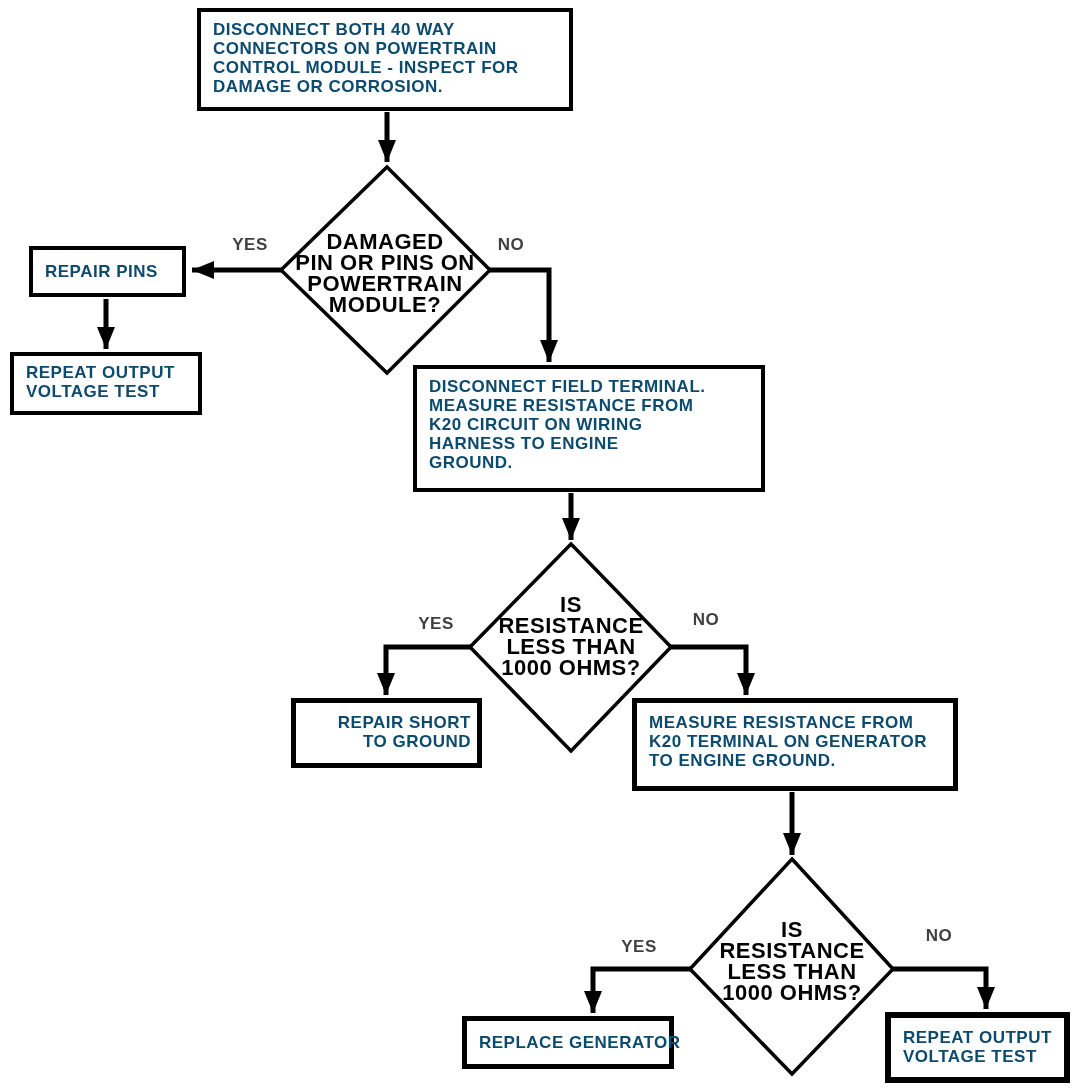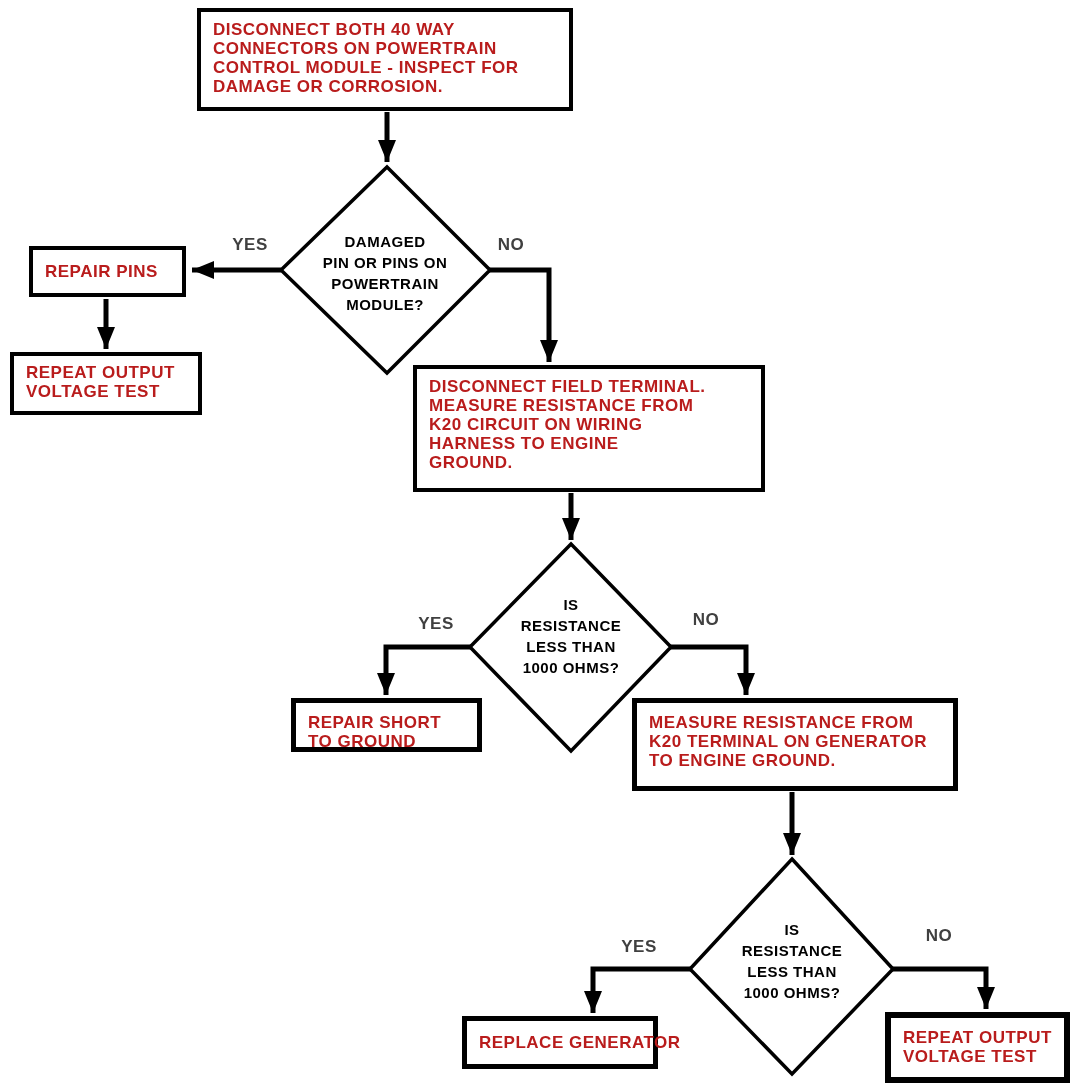--- a/index.html
+++ b/index.html
@@ -28,7 +28,7 @@
     line-height: 19px;
     letter-spacing: 0.5px;
     white-space: pre;
-    color: #b91c1c;
+    color: #0c4a6e;
   }
   .node.thick { border-width: 5px; }
   .node.pad { padding: 8px 6px 0 12px; }

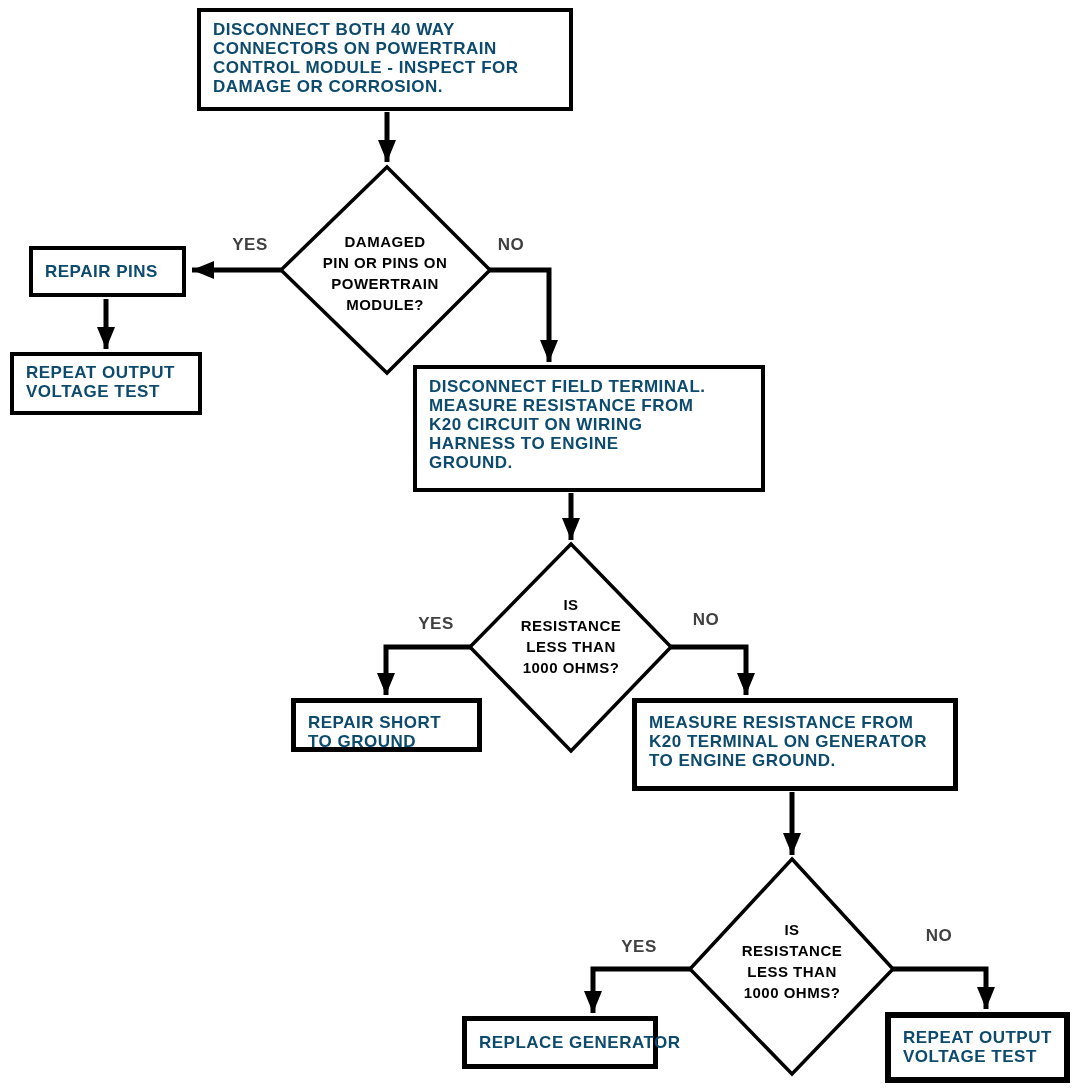--- a/index.html
+++ b/index.html
@@ -42,7 +42,7 @@
     transform: translate(-50%, -50%);
     text-align: center;
     font-weight: bold;
-    font-size: 15px;
+    font-size: 22px;
     line-height: 21px;
     letter-spacing: 0.5px;
     white-space: pre;

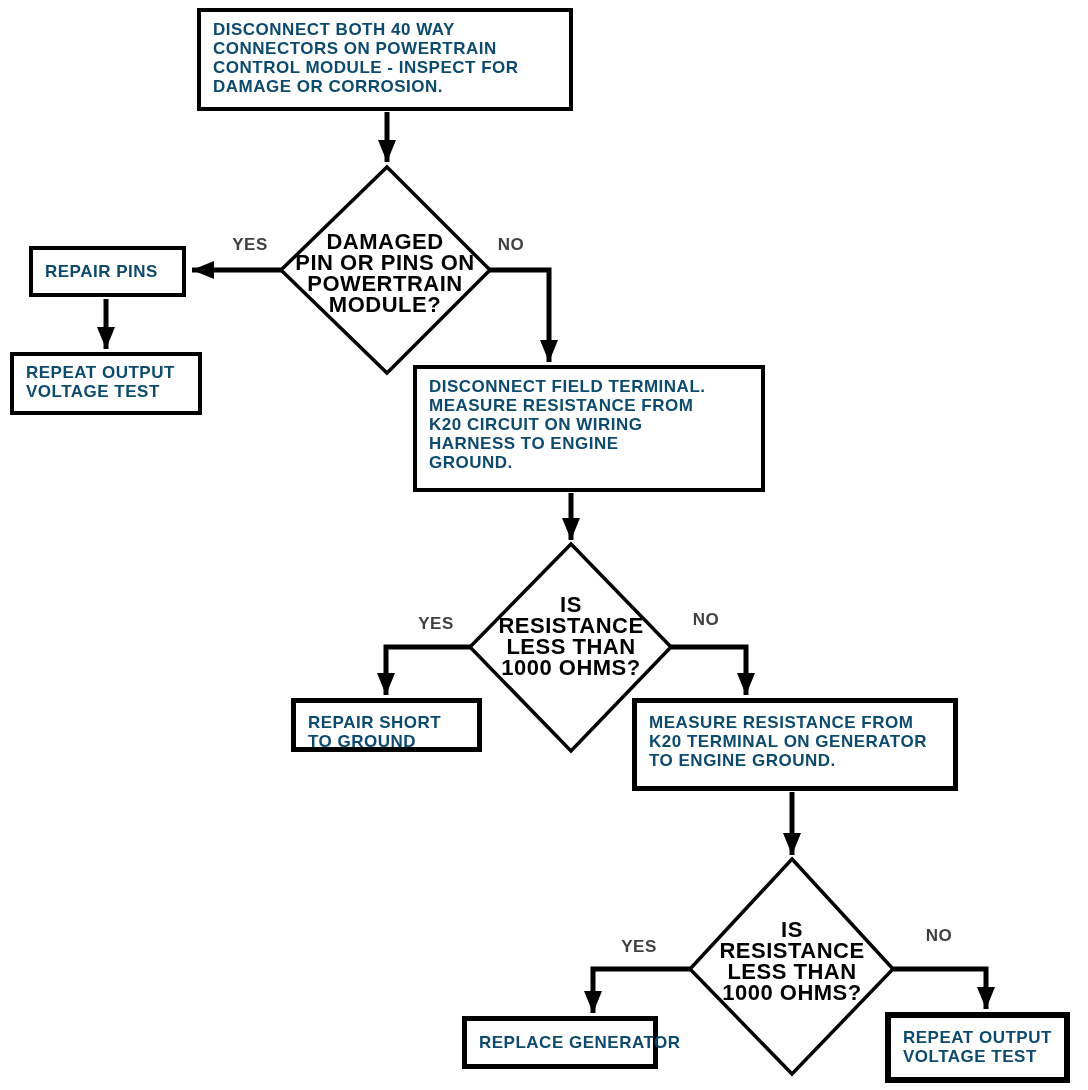--- a/index.html
+++ b/index.html
@@ -101,7 +101,7 @@
 HARNESS TO ENGINE
 GROUND.</div>
 
-  <div class="node thick pad" style="left:291px; top:698px; width:191px; height:54px; padding-top:10px;">REPAIR SHORT
+  <div class="node thick pad" style="left:291px; top:698px; width:191px; height:70px; padding-top:10px;text-align:right;">REPAIR SHORT
 TO GROUND</div>
 
   <div class="node thick pad" style="left:632px; top:698px; width:326px; height:93px; padding-top:10px;">MEASURE RESISTANCE FROM

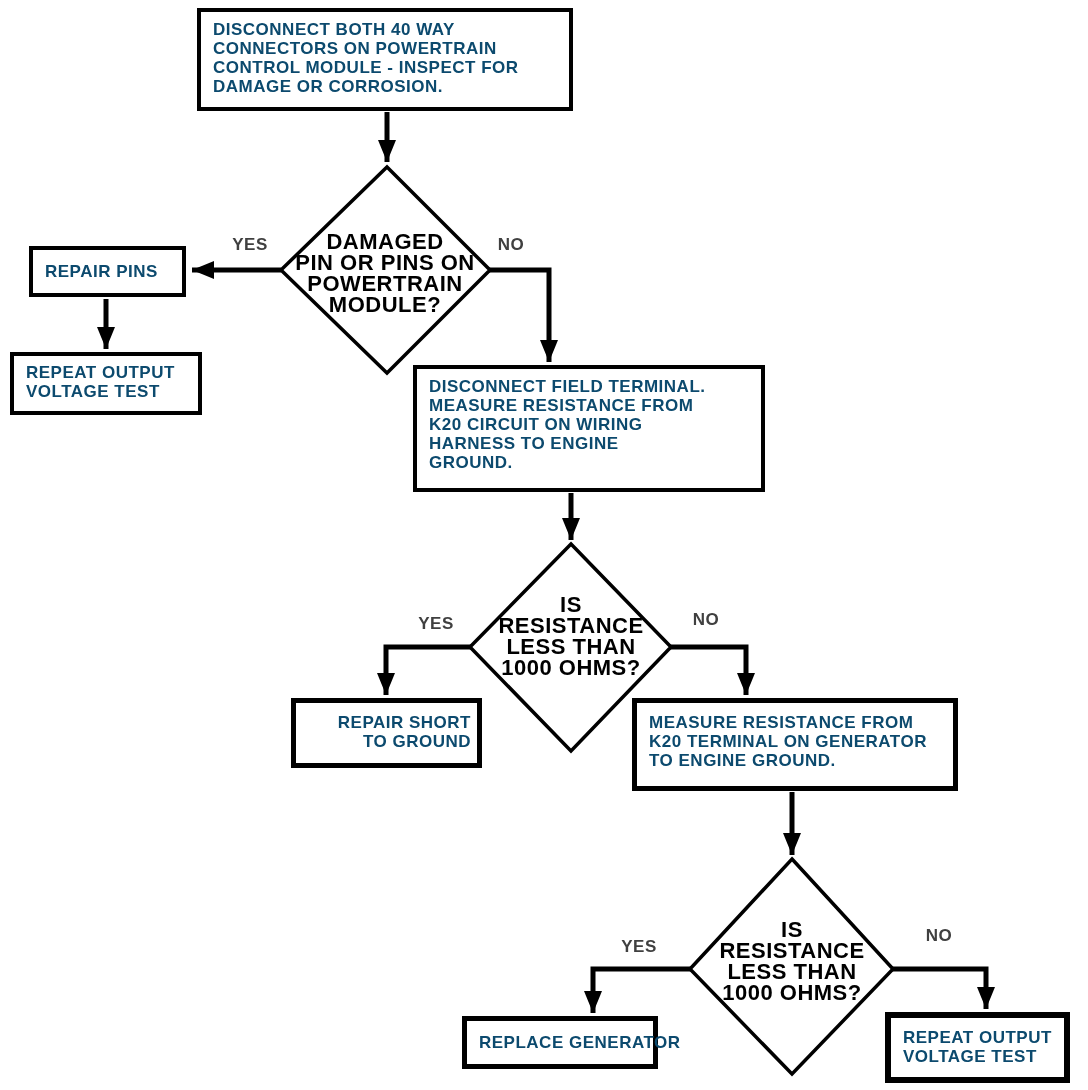--- a/index.html
+++ b/index.html
@@ -108,7 +108,7 @@
 K20 TERMINAL ON GENERATOR
 TO ENGINE GROUND.</div>
 
-  <div class="node thick center-v" style="left:462px; top:1016px; width:196px; height:53px;">REPLACE GENERATOR</div>
+  <div class="node thick center-v" style="left:462px; top:1016px; width:212px; height:53px;">REPLACE GENERATOR</div>
 
   <div class="node thick pad" style="left:885px; top:1012px; width:185px; height:71px; padding-top:10px; border-width:6px;">REPEAT OUTPUT
 VOLTAGE TEST</div>

